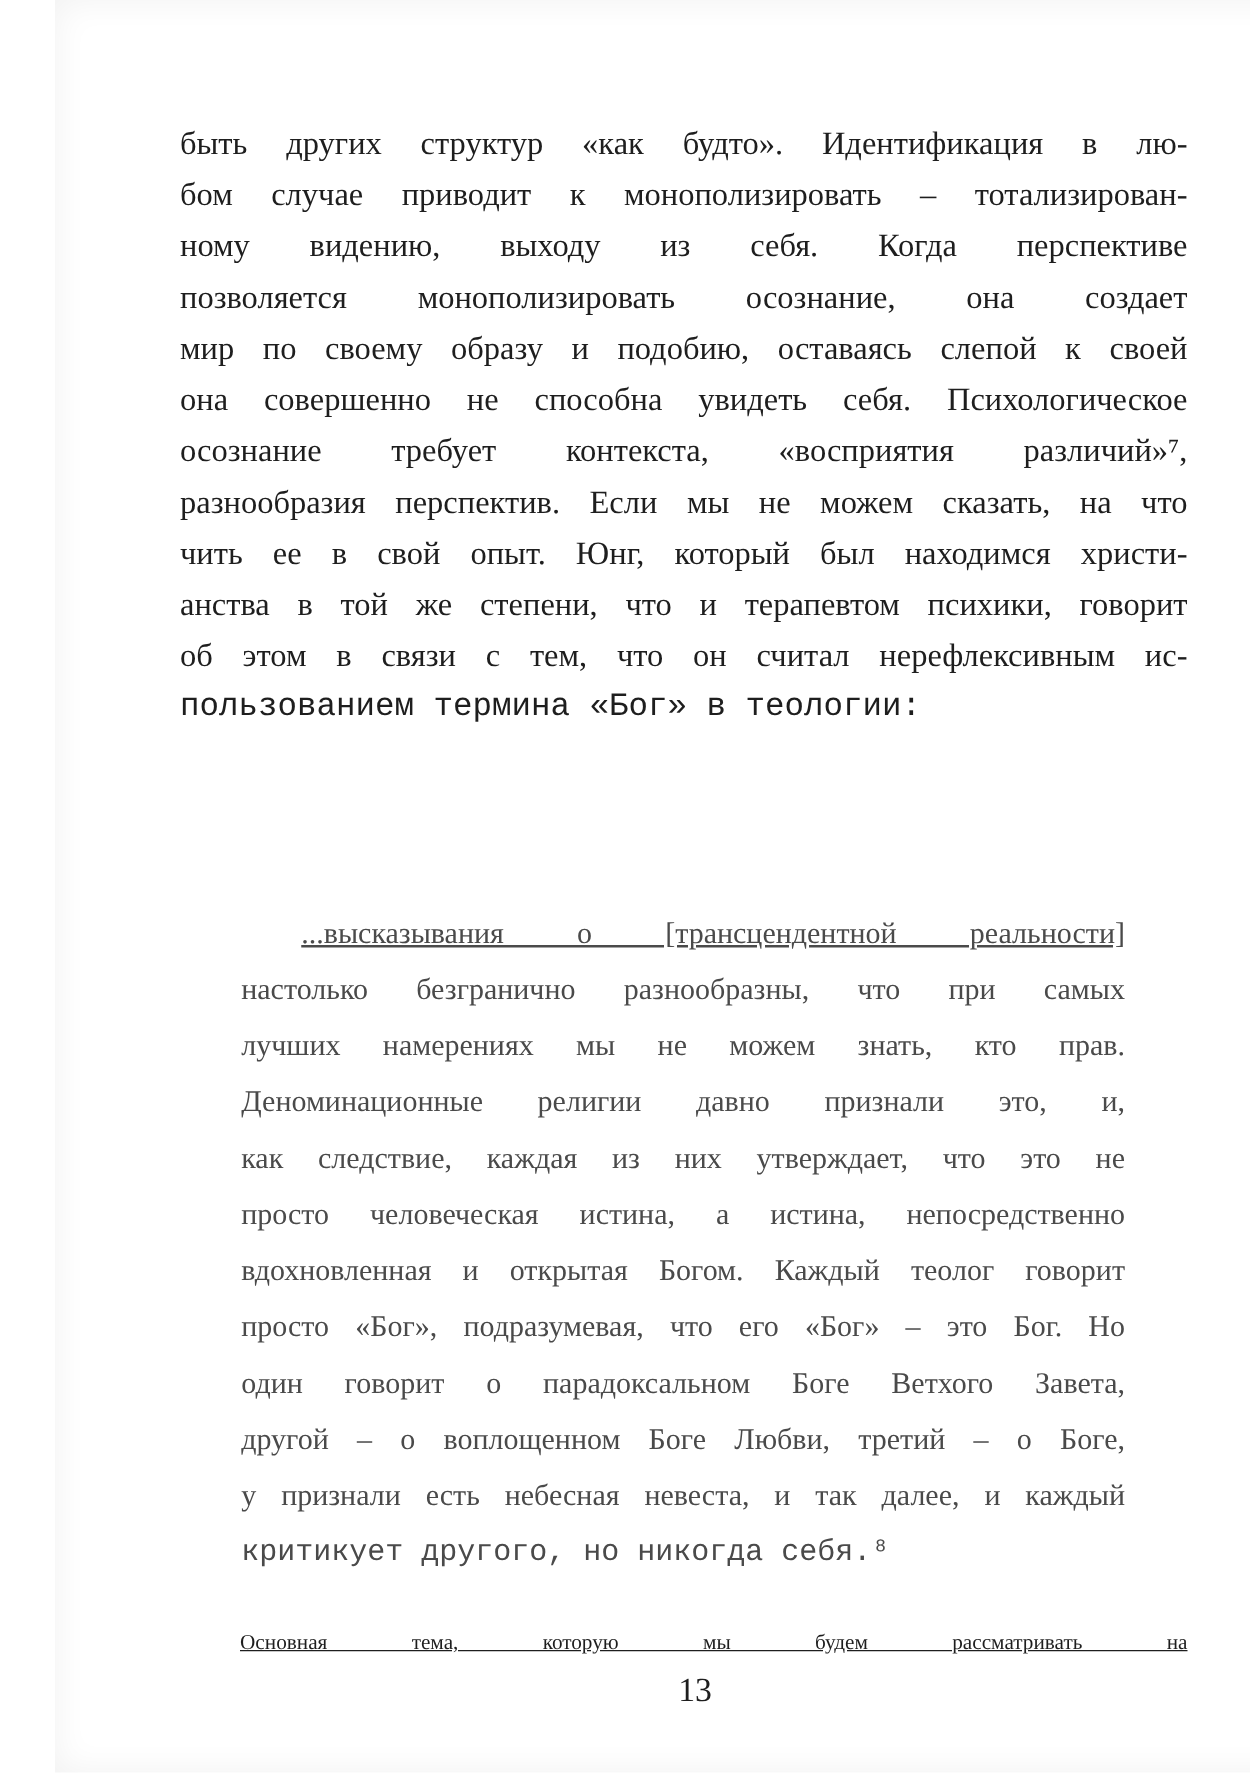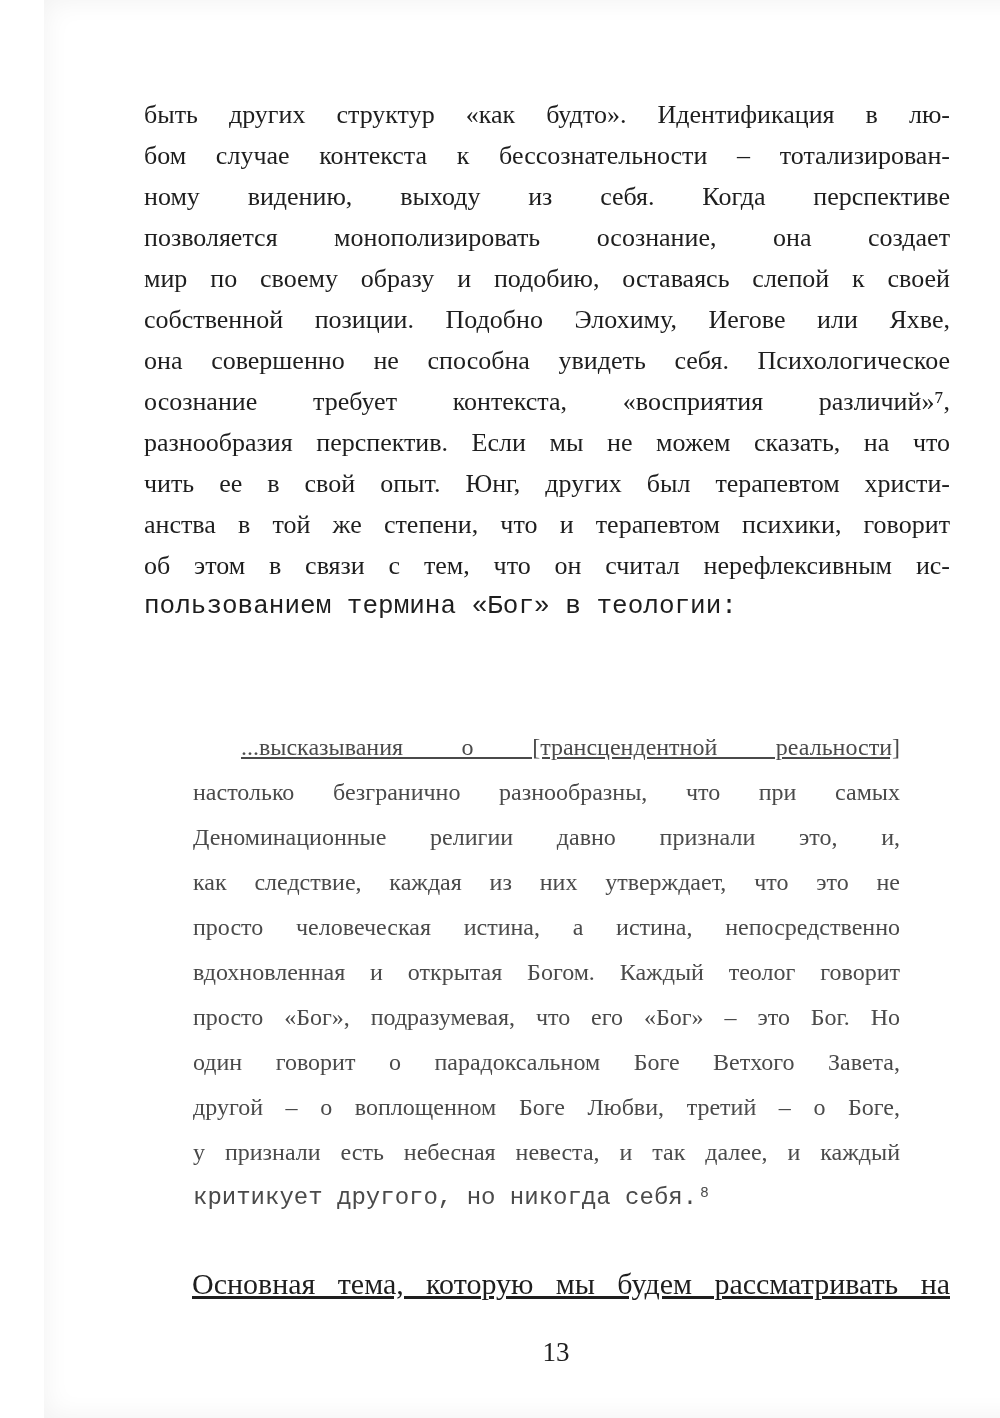--- a/index.html
+++ b/index.html
@@ -74,7 +74,7 @@
 
   <div class="para1">
     <div class="line">быть других структур «как будто». Идентификация в лю-</div>
-    <div class="line">бом случае контекста к бессознательности – тотализирован-</div>
+    <div class="line">бом случае приводит к монополизировать – тотализирован-</div>
     <div class="line">ному видению, выходу из себя. Когда перспективе</div>
     <div class="line">позволяется монополизировать осознание, она создает</div>
     <div class="line">мир по своему образу и подобию, оставаясь слепой к своей</div>

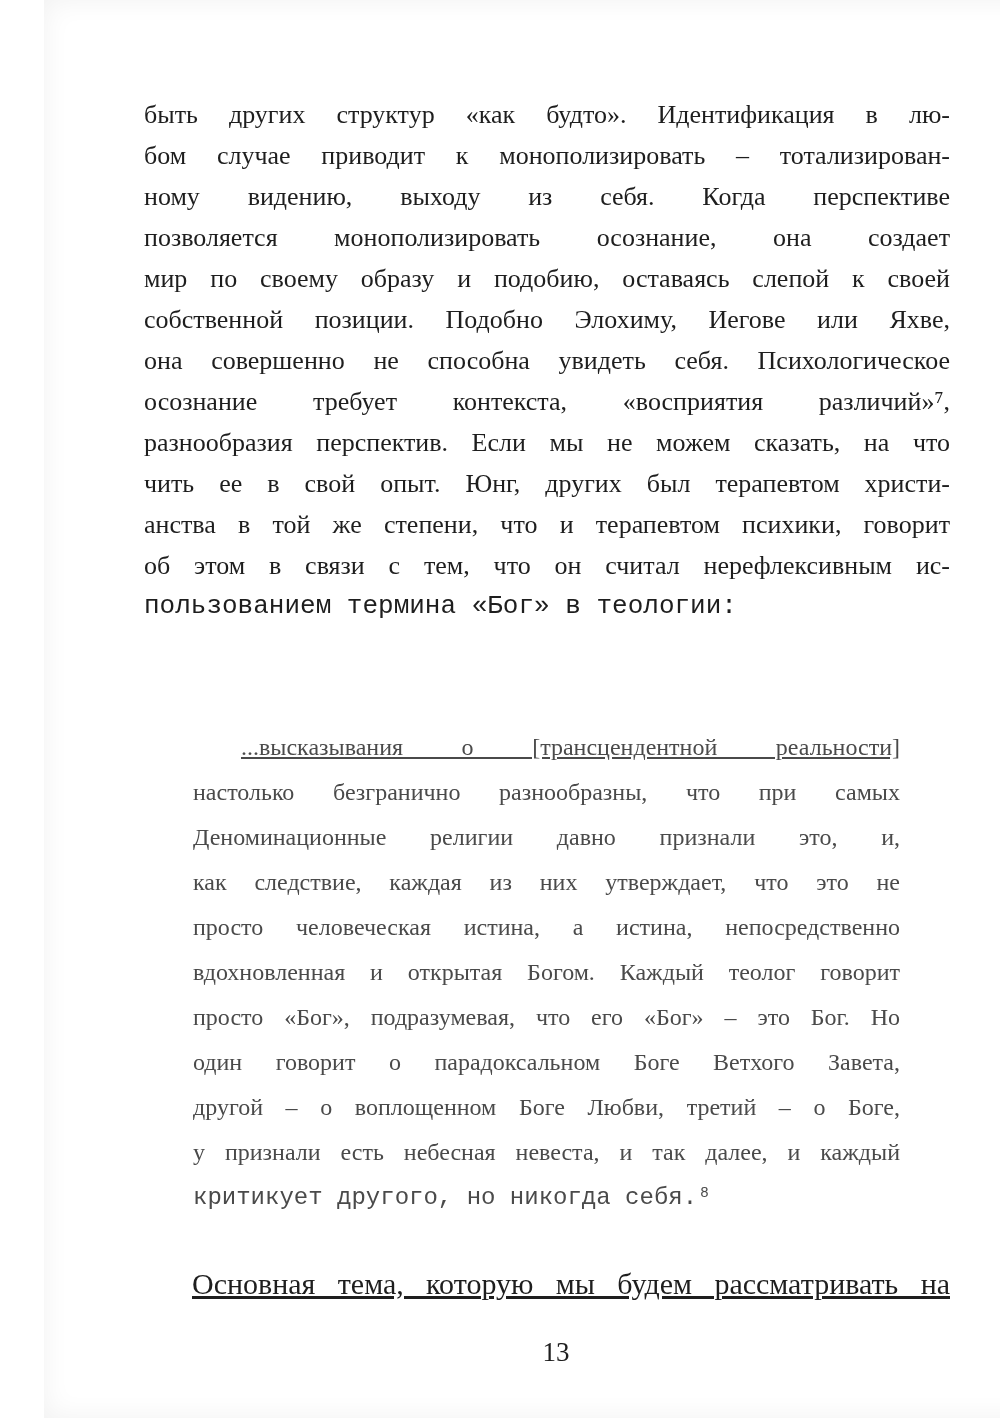--- a/index.html
+++ b/index.html
@@ -78,7 +78,6 @@
     <div class="line">ному видению, выходу из себя. Когда перспективе</div>
     <div class="line">позволяется монополизировать осознание, она создает</div>
     <div class="line">мир по своему образу и подобию, оставаясь слепой к своей</div>
-    <div class="line">собственной позиции. Подобно Элохиму, Иегове или Яхве,</div>
     <div class="line">она совершенно не способна увидеть себя. Психологическое</div>
     <div class="line">осознание требует контекста, «восприятия различий»⁷,</div>
     <div class="line">разнообразия перспектив. Если мы не можем сказать, на что</div>

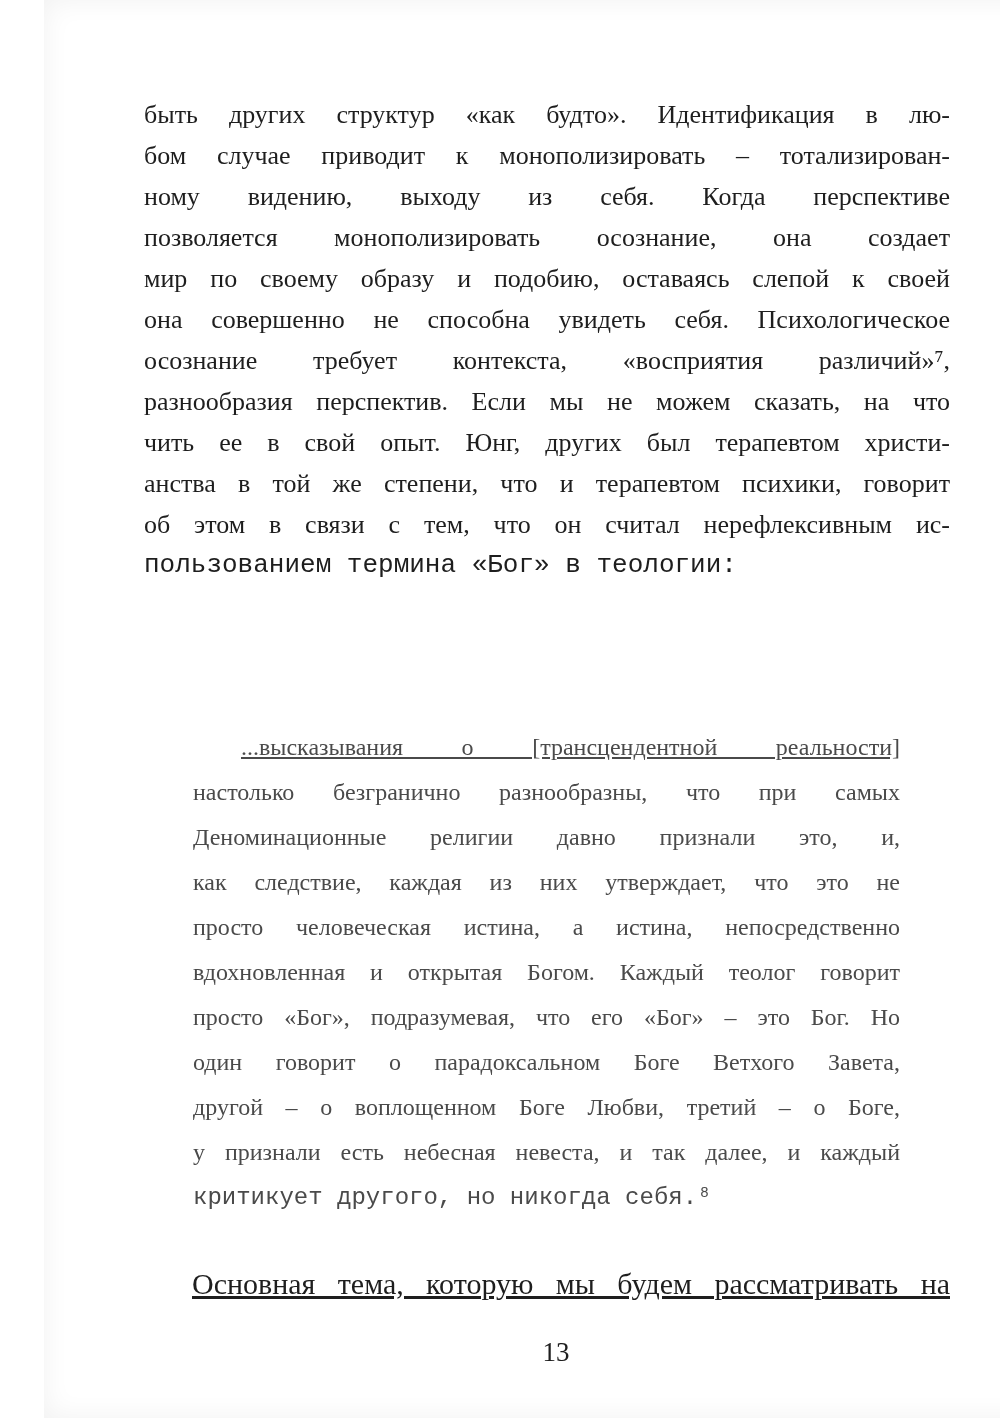--- a/index.html
+++ b/index.html
@@ -81,7 +81,7 @@
     <div class="line">она совершенно не способна увидеть себя. Психологическое</div>
     <div class="line">осознание требует контекста, «восприятия различий»⁷,</div>
     <div class="line">разнообразия перспектив. Если мы не можем сказать, на что</div>
-    <div class="line">чить ее в свой опыт. Юнг, других был терапевтом христи-</div>
+    <div class="line">чить ее в свой опыт. Юнг, который был находимся христи-</div>
     <div class="line">анства в той же степени, что и терапевтом психики, говорит</div>
     <div class="line">об этом в связи с тем, что он считал нерефлексивным ис-</div>
     <div class="line para-end">пользованием термина «Бог» в теологии:</div>

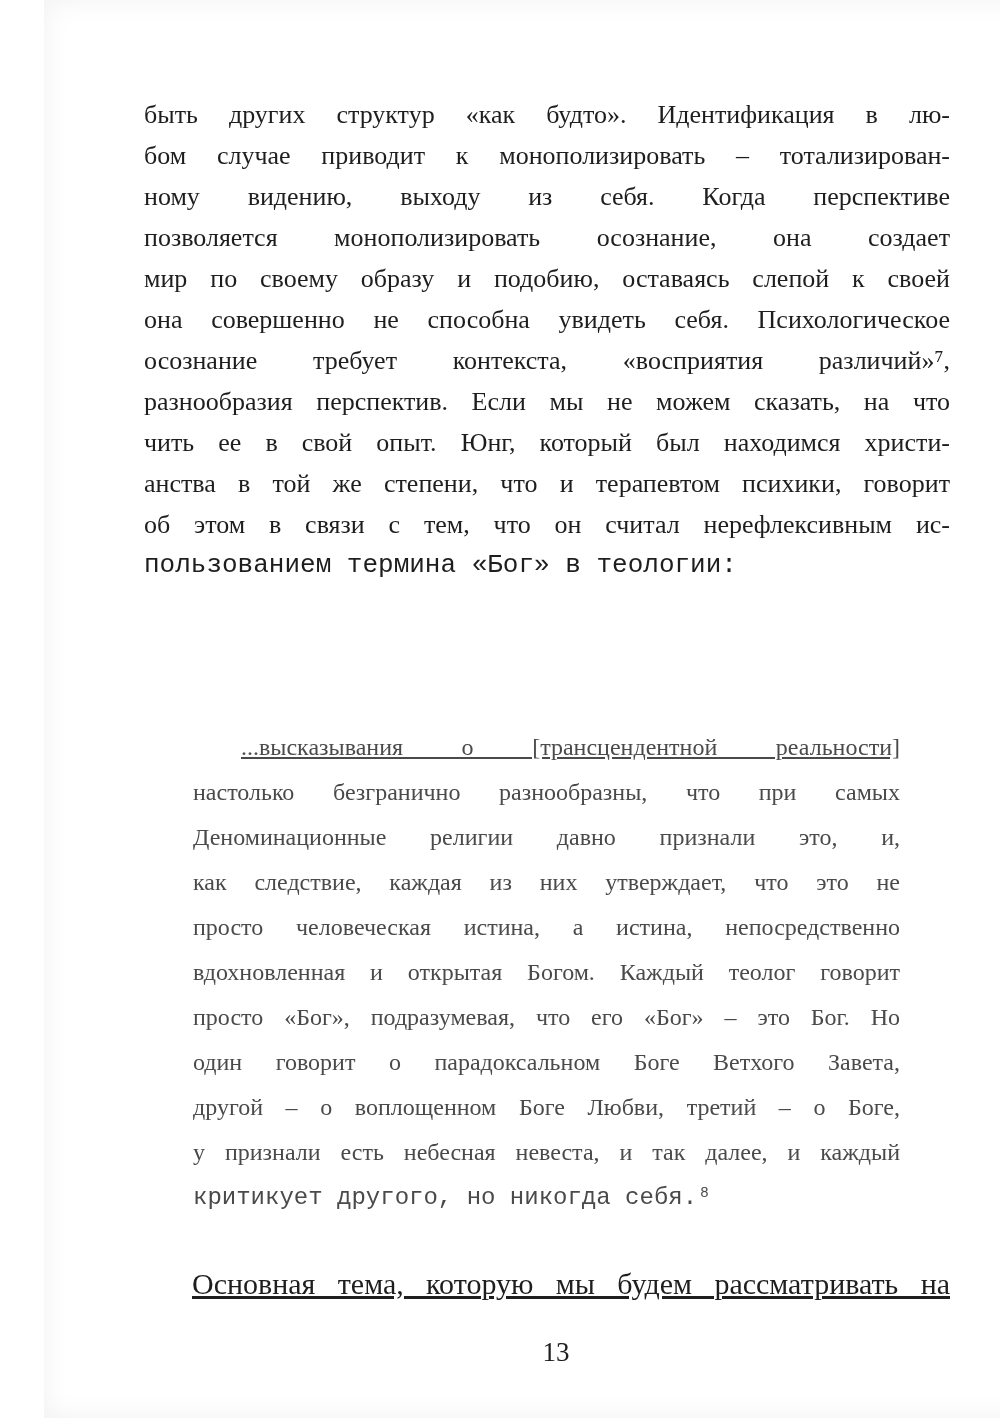--- a/index.html
+++ b/index.html
@@ -90,6 +90,7 @@
   <div class="quote">
     <div class="line first-indent">...высказывания о [трансцендентной реальности]</div>
     <div class="line">настолько безгранично разнообразны, что при самых</div>
+    <div class="line">лучших намерениях мы не можем знать, кто прав.</div>
     <div class="line">Деноминационные религии давно признали это, и,</div>
     <div class="line">как следствие, каждая из них утверждает, что это не</div>
     <div class="line">просто человеческая истина, а истина, непосредственно</div>

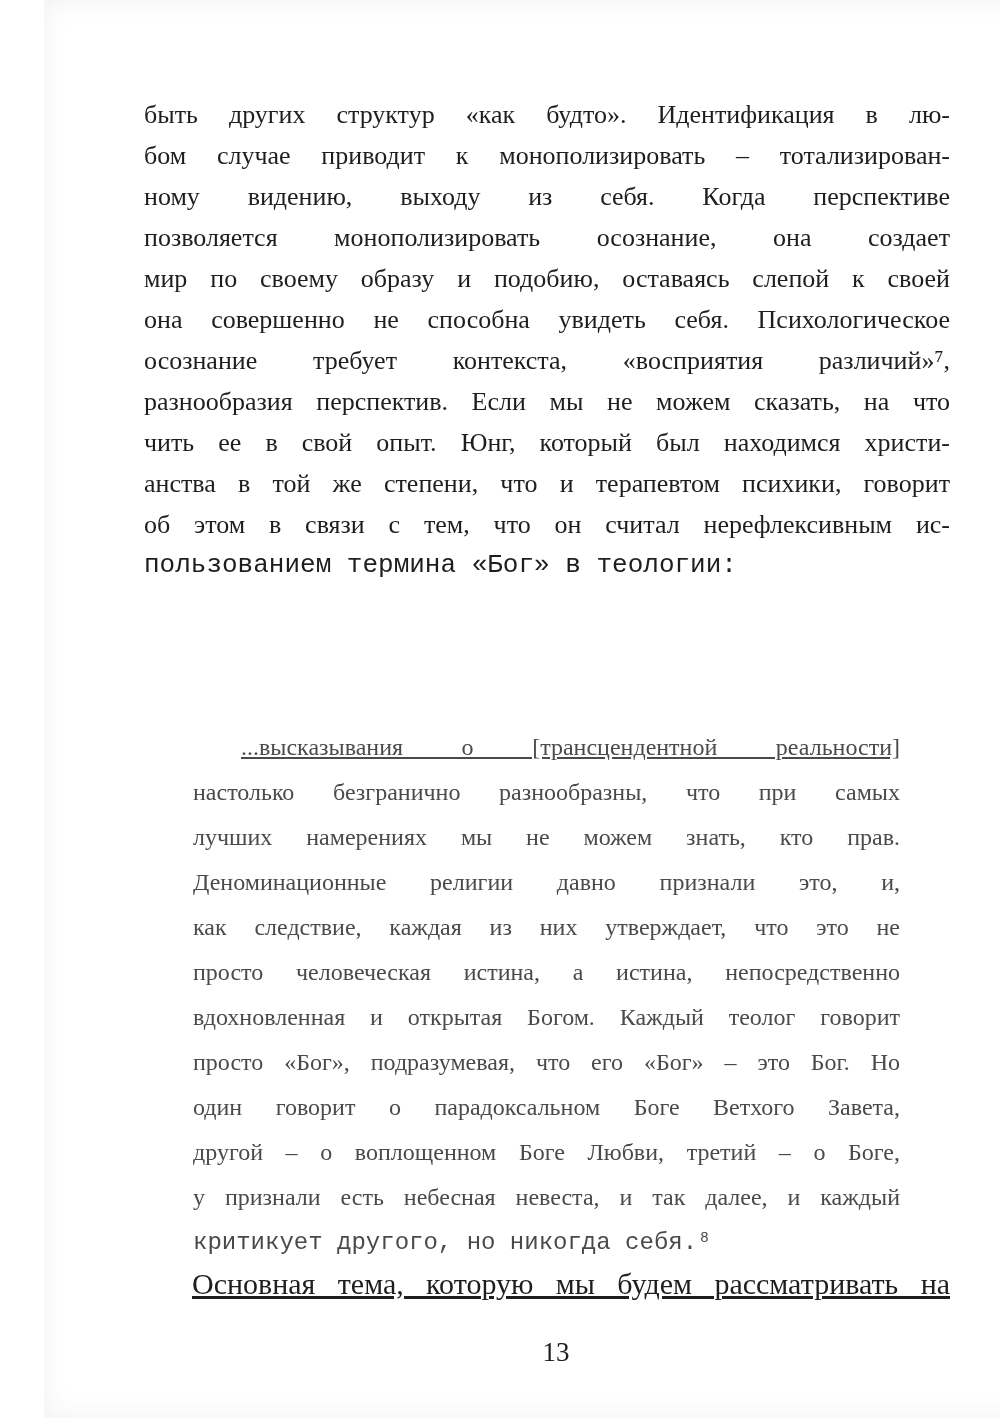--- a/index.html
+++ b/index.html
@@ -38,9 +38,9 @@
   .para2 {
     position: absolute;
     left: 100px;
-    top: 1263px;
+    top: 1293px;
     width: 806px;
-    font-size: 30px;
+    font-size: 17px;
     line-height: 41px;
     color: #1e1e1e;
   }

